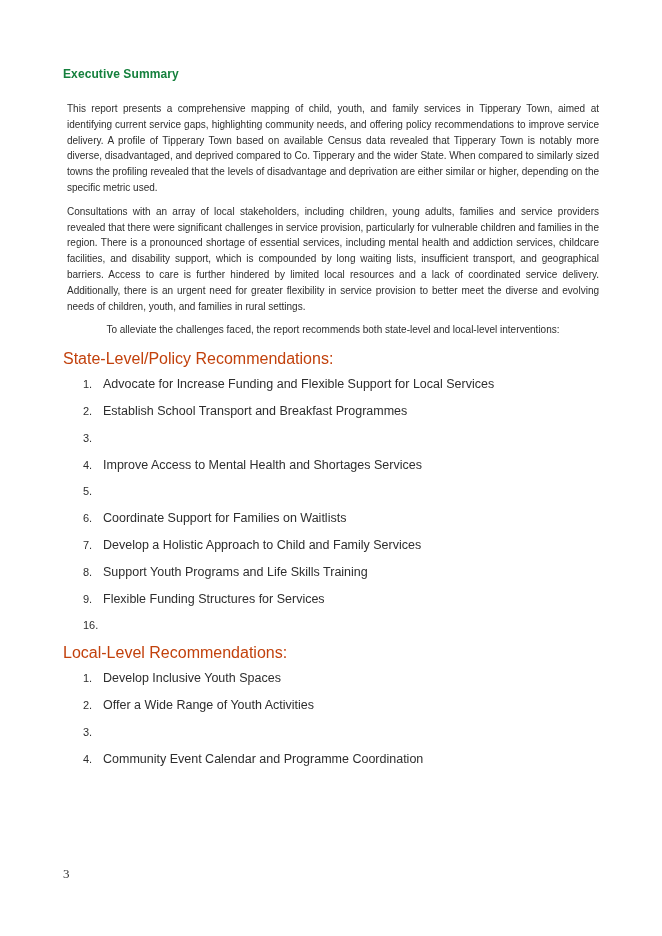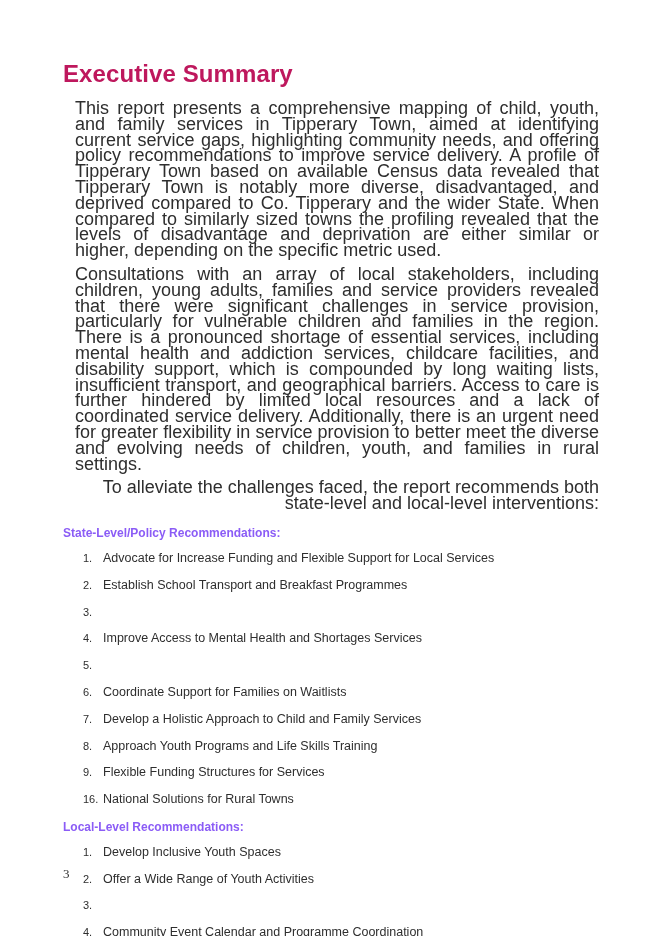--- a/index.html
+++ b/index.html
@@ -6,7 +6,7 @@
     body { width: 662px; height: 936px; position: relative; overflow: hidden;
       font-family: "Liberation Sans", sans-serif; color: #2a2a2a; }
     .page { position: absolute; left: 63px; top: 60px; width: 536px; }
-    h1 { margin: 0 0 13px 0; font-size: 24px; font-weight: bold; color: #be185d; letter-spacing: 0.1px; line-height: 28px; }
+    h1 { margin: 0 0 13px 0; font-size: 12px; font-weight: bold; color: #15803d; letter-spacing: 0.1px; line-height: 28px; }
     p { margin: 0 0 8px 12px; font-size: 18px; line-height: 15.8px; text-align: justify; color: #2e2e2e; }
     p.last { text-align: right; margin-bottom: 10px; }
     h2 { margin: 0 0 4px 0; font-size: 12px; font-weight: bold; color: #8b5cf6; line-height: 22px; }

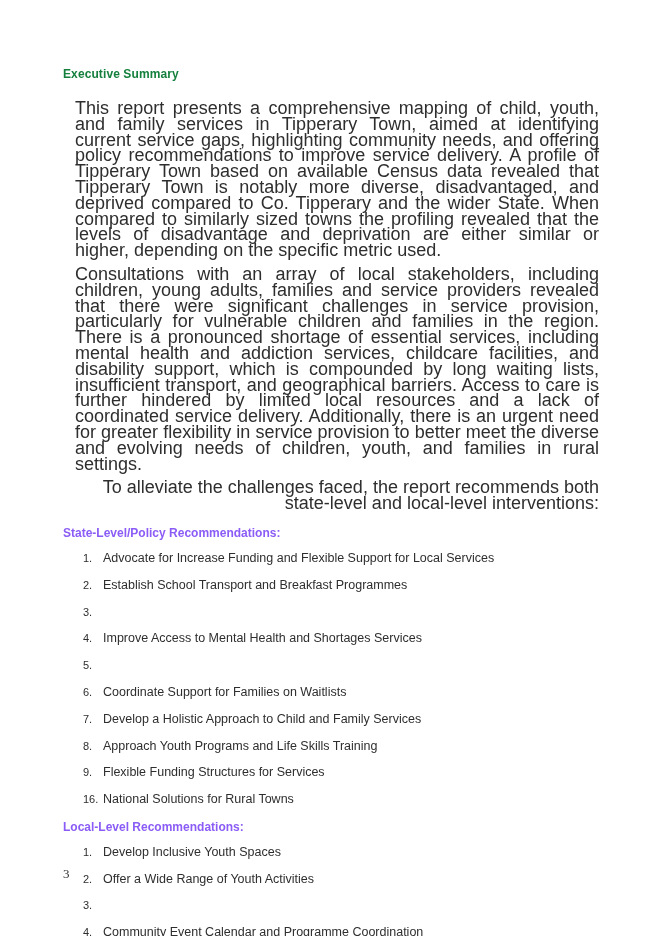--- a/index.html
+++ b/index.html
@@ -7,7 +7,7 @@
       font-family: "Liberation Sans", sans-serif; color: #2a2a2a; }
     .page { position: absolute; left: 63px; top: 60px; width: 536px; }
     h1 { margin: 0 0 13px 0; font-size: 12px; font-weight: bold; color: #15803d; letter-spacing: 0.1px; line-height: 28px; }
-    p { margin: 0 0 8px 12px; font-size: 18px; line-height: 15.8px; text-align: justify; color: #2e2e2e; }
+    p { margin: 0 0 8px 4px; font-size: 10px; line-height: 15.8px; text-align: justify; color: #2e2e2e; }
     p.last { text-align: right; margin-bottom: 10px; }
     h2 { margin: 0 0 4px 0; font-size: 12px; font-weight: bold; color: #8b5cf6; line-height: 22px; }
     ol { list-style: none; margin: 0; padding: 0; }

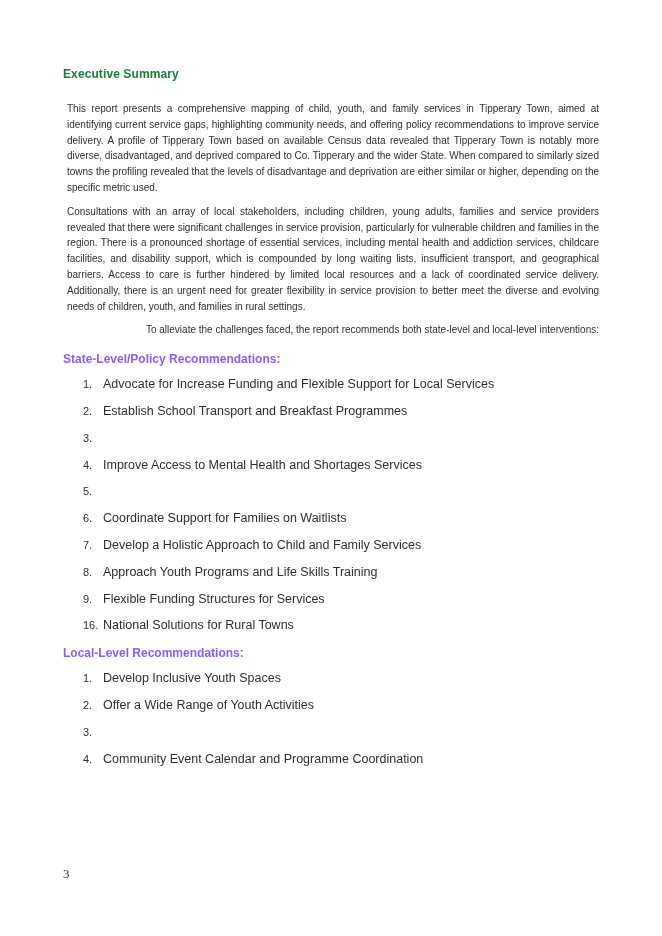--- a/index.html
+++ b/index.html
@@ -8,7 +8,7 @@
     .page { position: absolute; left: 63px; top: 60px; width: 536px; }
     h1 { margin: 0 0 13px 0; font-size: 12px; font-weight: bold; color: #15803d; letter-spacing: 0.1px; line-height: 28px; }
     p { margin: 0 0 8px 4px; font-size: 10px; line-height: 15.8px; text-align: justify; color: #2e2e2e; }
-    p.last { text-align: right; margin-bottom: 10px; }
+    p.last { text-align: center; margin-bottom: 10px; }
     h2 { margin: 0 0 4px 0; font-size: 12px; font-weight: bold; color: #8b5cf6; line-height: 22px; }
     ol { list-style: none; margin: 0; padding: 0; }
     ol li { display: flex; font-size: 12.5px; color: #2e2e2e; height: 26.8px; line-height: 20px; }

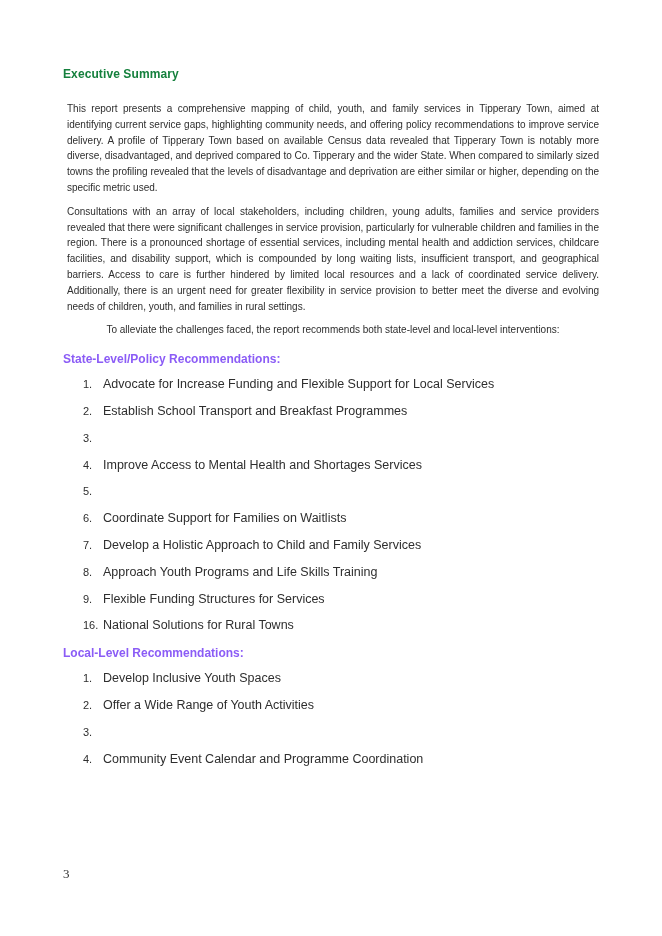--- a/index.html
+++ b/index.html
@@ -9,7 +9,7 @@
     h1 { margin: 0 0 13px 0; font-size: 12px; font-weight: bold; color: #15803d; letter-spacing: 0.1px; line-height: 28px; }
     p { margin: 0 0 8px 4px; font-size: 10px; line-height: 15.8px; text-align: justify; color: #2e2e2e; }
     p.last { text-align: center; margin-bottom: 10px; }
-    h2 { margin: 0 0 4px 0; font-size: 12px; font-weight: bold; color: #8b5cf6; line-height: 22px; }
+    h2 { margin: 0 0 4px 0; font-size: 16px; font-weight: normal; color: #c2410c; line-height: 22px; }
     ol { list-style: none; margin: 0; padding: 0; }
     ol li { display: flex; font-size: 12.5px; color: #2e2e2e; height: 26.8px; line-height: 20px; }
     ol li .num { width: 40px; padding-left: 20px; box-sizing: border-box; font-size: 11px; }

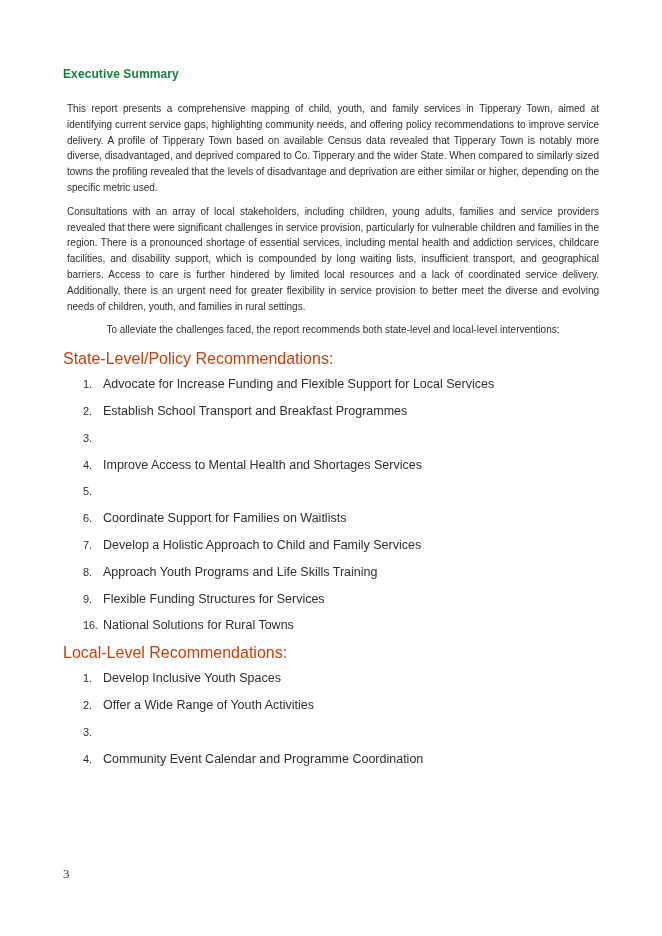--- a/index.html
+++ b/index.html
@@ -55,7 +55,7 @@
       </li>
     <li>
         <span class="num">8.</span>
-        <span>Approach Youth Programs and Life Skills Training</span>
+        <span>Support Youth Programs and Life Skills Training</span>
       </li>
     <li>
         <span class="num">9.</span>

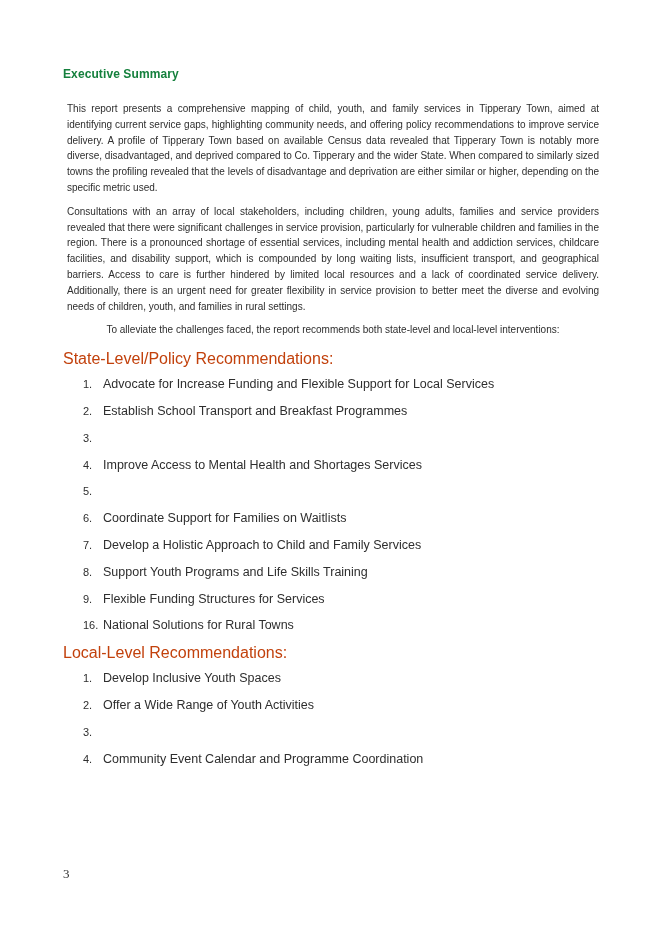--- a/index.html
+++ b/index.html
@@ -63,7 +63,6 @@
       </li>
     <li>
         <span class="num">16.</span>
-        <span>National Solutions for Rural Towns</span>
       </li>
   </ol>
 

